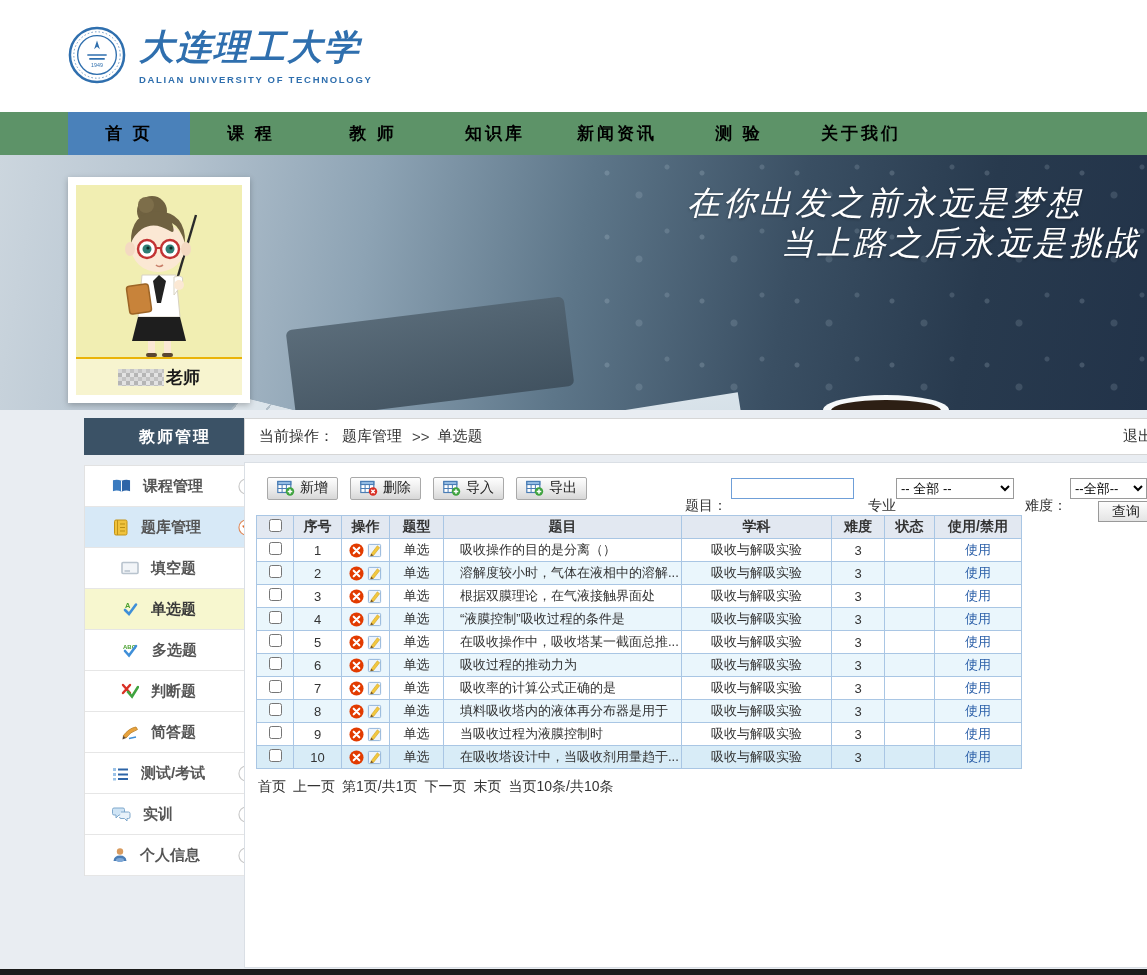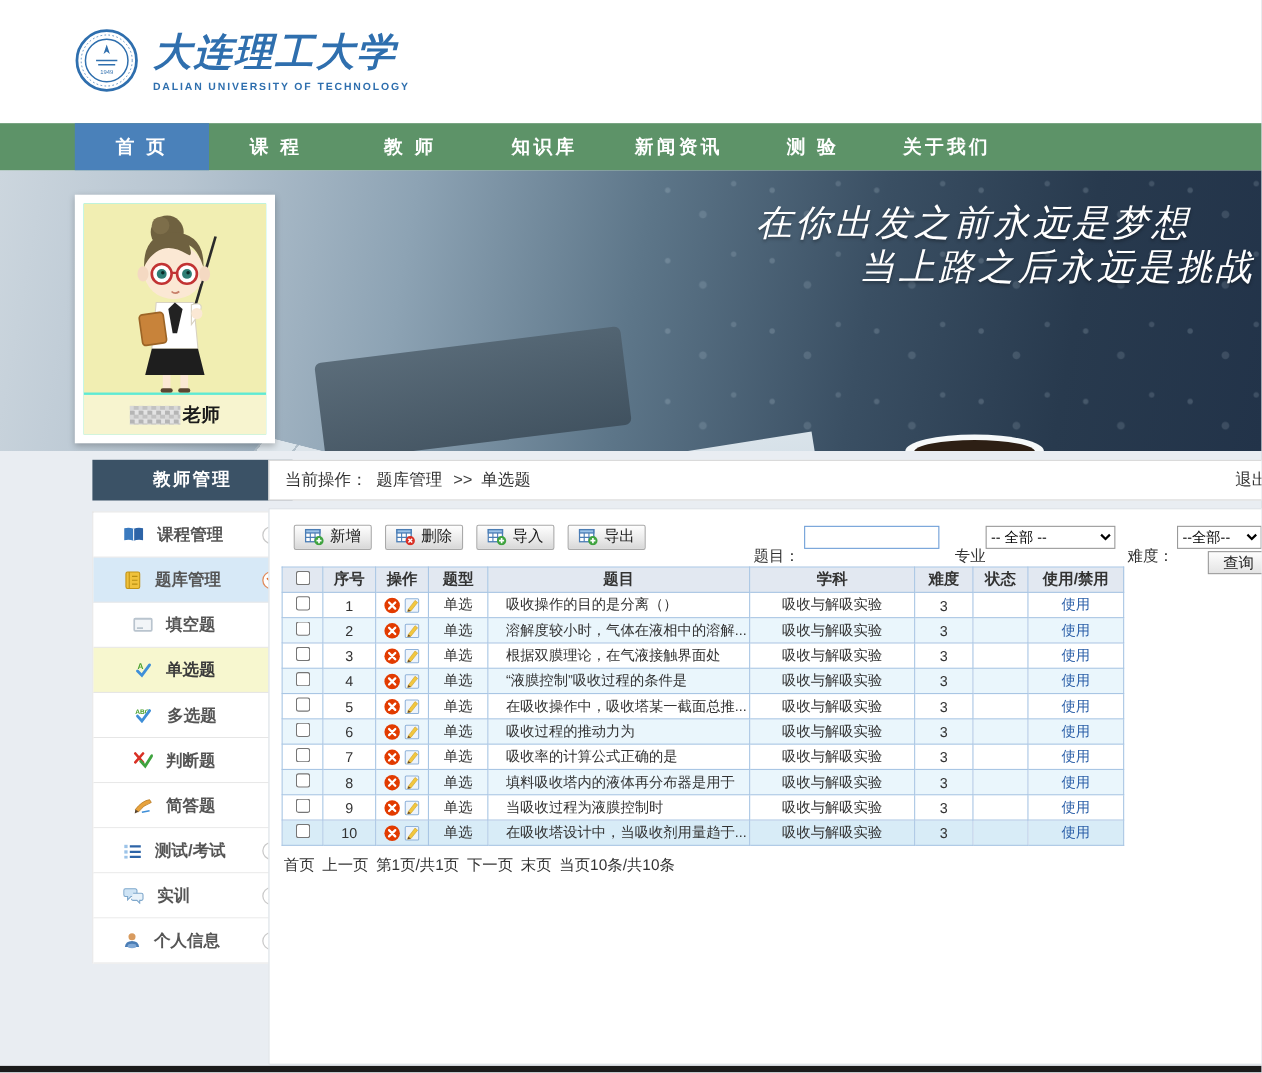--- a/index.html
+++ b/index.html
@@ -18,7 +18,7 @@
   
   .main-nav { position:absolute; left:0; top:112px; width:1147px; height:43px;
               background:var(--nav-green,#5d9368); display:flex; padding-left:68px; }
-  .nav-item { width:122px; height:43px; line-height:43px; text-align:center; color:#ffffff;
+  .nav-item { width:122px; height:43px; line-height:43px; text-align:center; color:#000000;
               font-size:17px; font-weight:bold; letter-spacing:3px; cursor:pointer; }
   .nav-item.active { background:var(--nav-active,#4a81ba); }
 

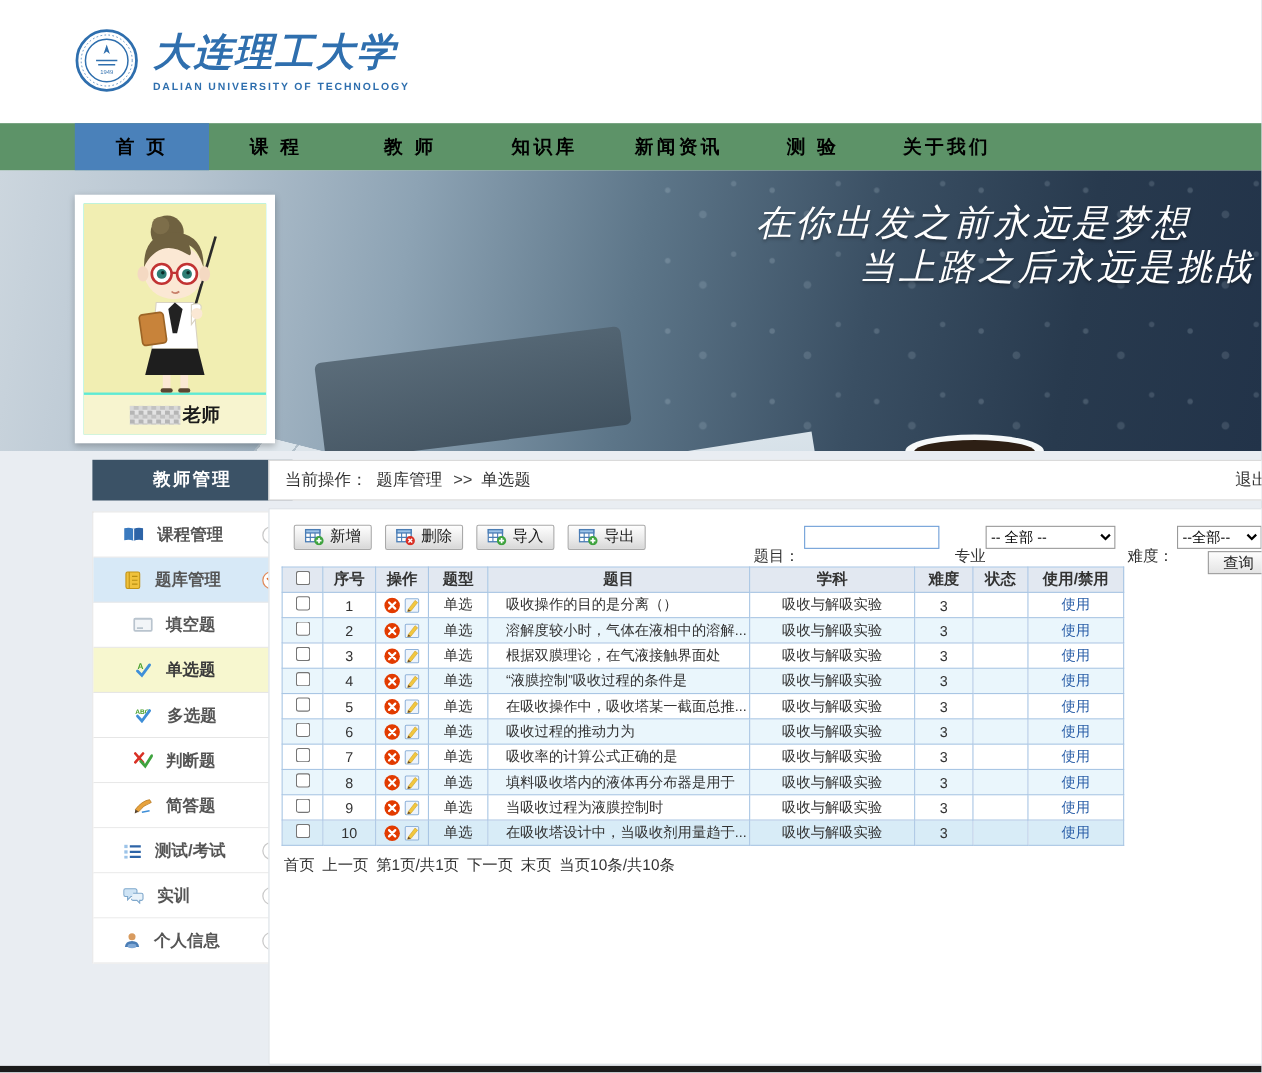--- a/index.html
+++ b/index.html
@@ -51,7 +51,7 @@
   
   .avatar-card { position:absolute; left:68px; top:22px; width:182px; height:226px; background:#fff;
                  padding:8px; box-shadow:0 2px 6px rgba(0,0,0,.25); }
-  .avatar-inner { width:100%; height:100%; background:#5eead4; position:relative; }
+  .avatar-inner { width:100%; height:100%; background:#eab308; position:relative; }
   .avatar-caption { position:absolute; left:0; bottom:0; width:100%; height:36px; background:#f7f4cf;
                     display:flex; align-items:center; justify-content:center; gap:2px;
                     font-size:17px; font-weight:bold; color:#1a1a1a; }

